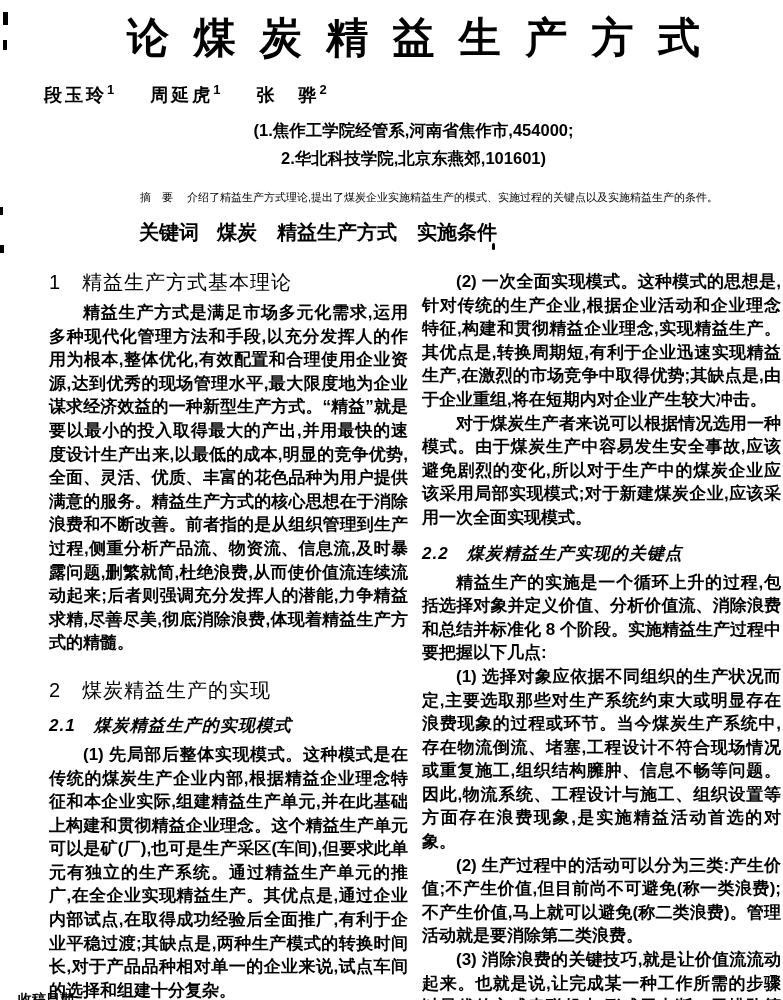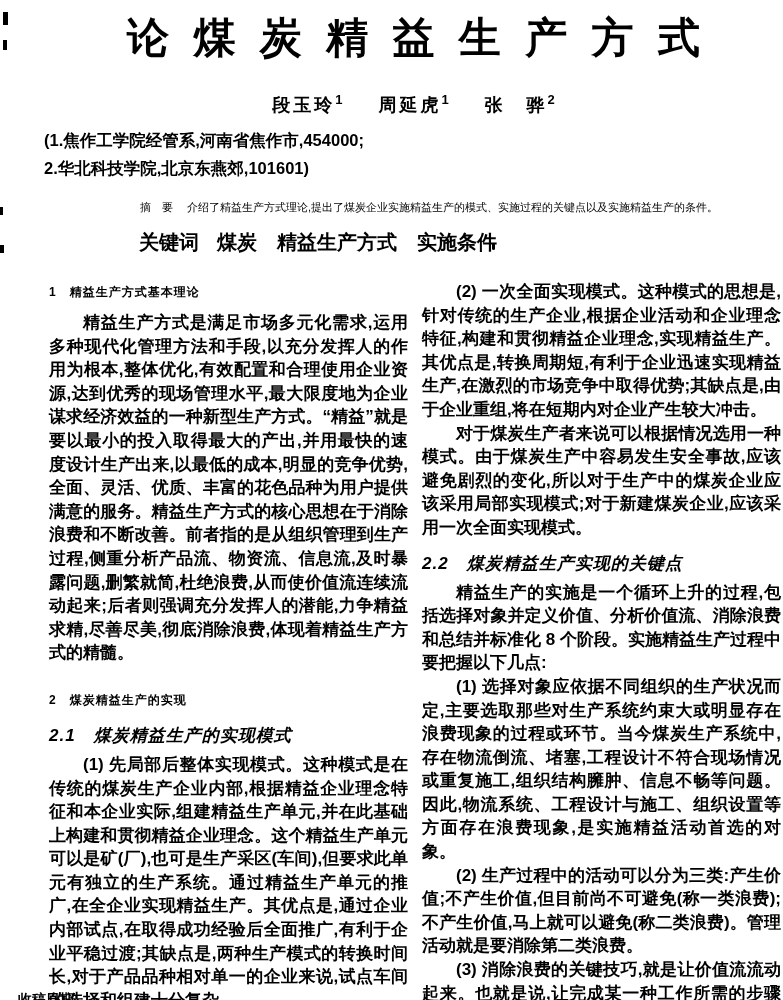--- a/index.html
+++ b/index.html
@@ -19,7 +19,7 @@
   }
 
   .authors {
-    margin-top:30px; text-align:center;
+    margin-top:20px; text-align:left;
     font-size:18px; font-weight:700; letter-spacing:3px;
   }
   .author { display:inline-block; }

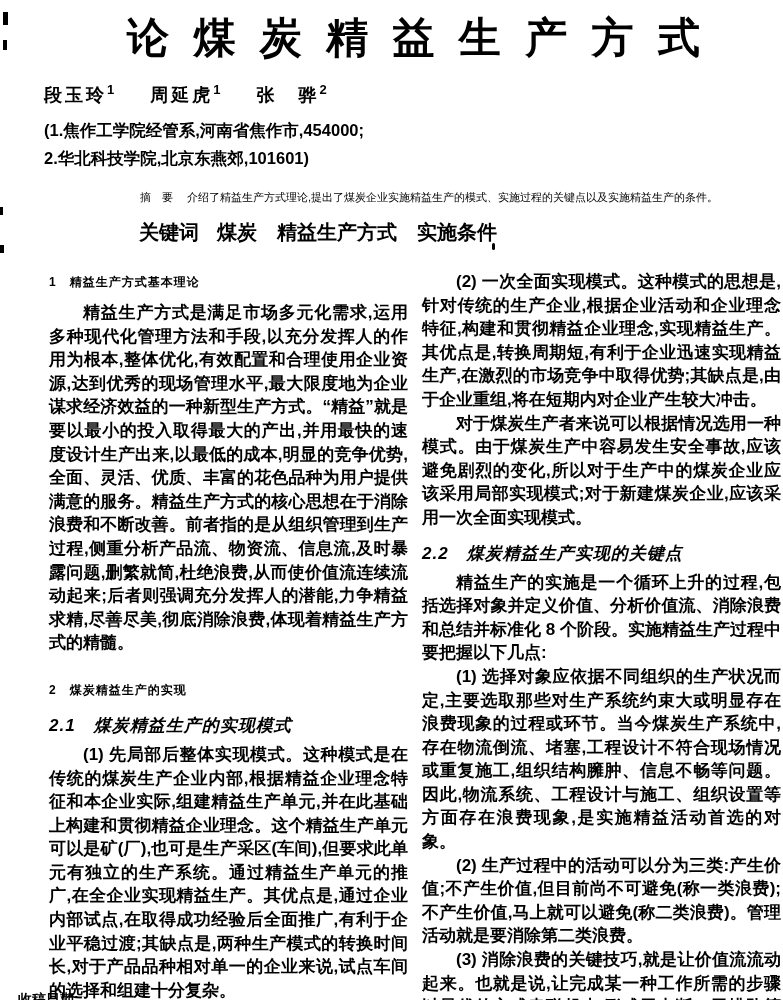--- a/index.html
+++ b/index.html
@@ -27,7 +27,7 @@
   .author sup { font-size:13px; font-weight:700; letter-spacing:0; }
 
   .affils {
-    margin-top:9px; 
+    margin-top:9px; text-align:center;
     font-size:16.5px; font-weight:600; line-height:28px;
   }
 

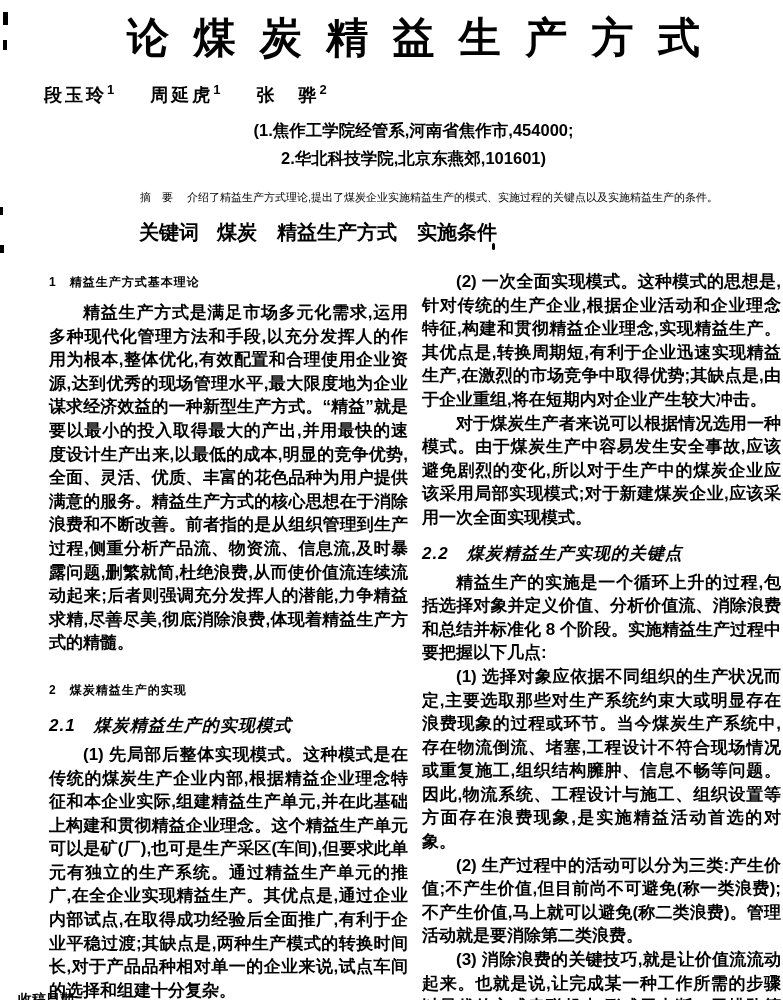--- a/index.html
+++ b/index.html
@@ -54,7 +54,7 @@
     text-align:justify; word-break:break-all;
   }
   .col h2 {
-    font-size:12px; font-weight:700;
+    font-size:20px; font-weight:400;
     margin:0 0 7px; line-height:24px; letter-spacing:1px;
   }
   .col h2.mid { margin:23px 0 5px; }

